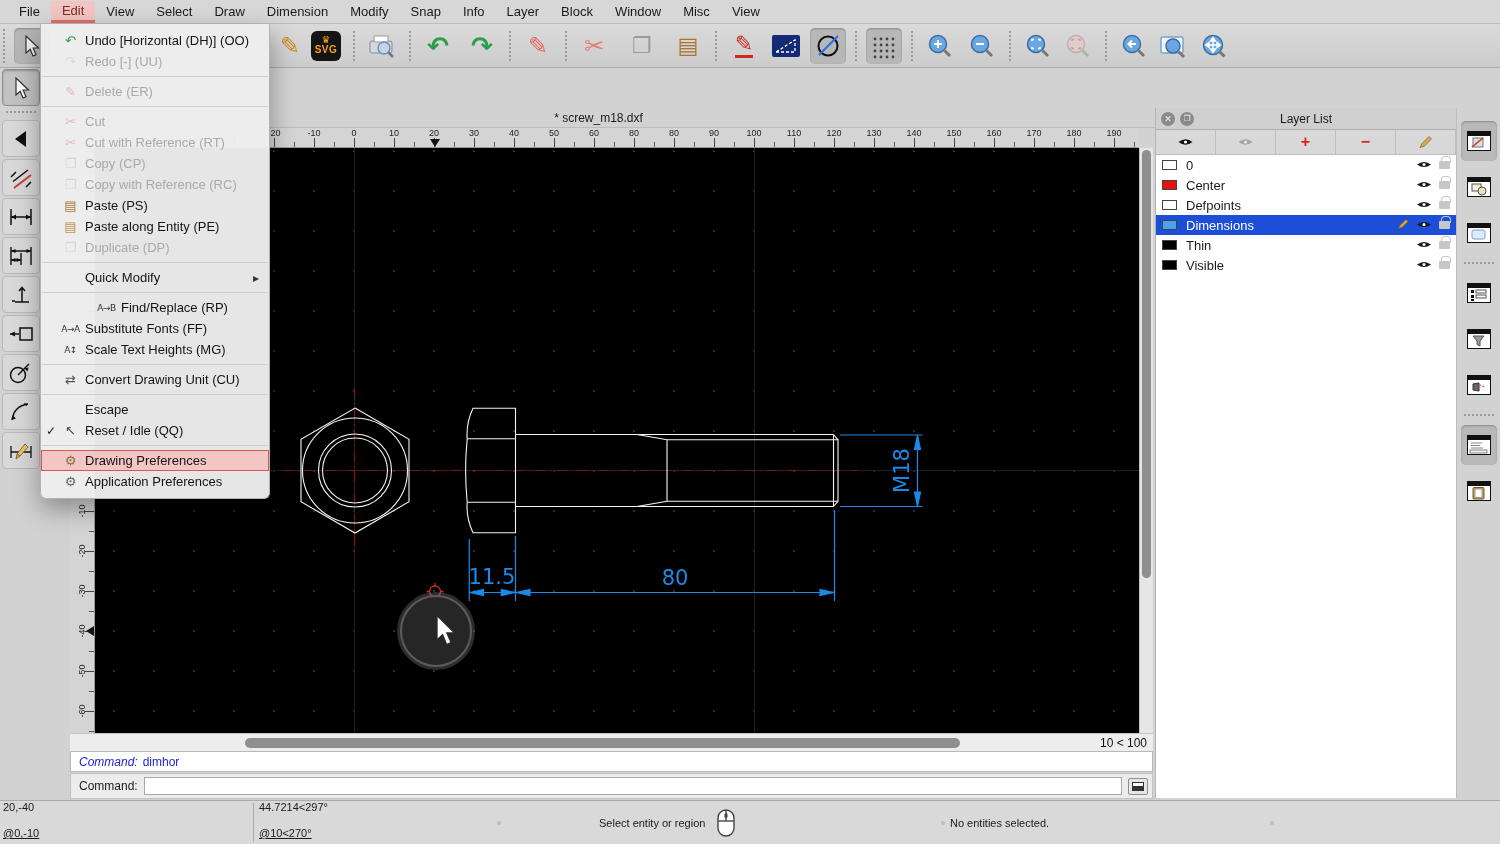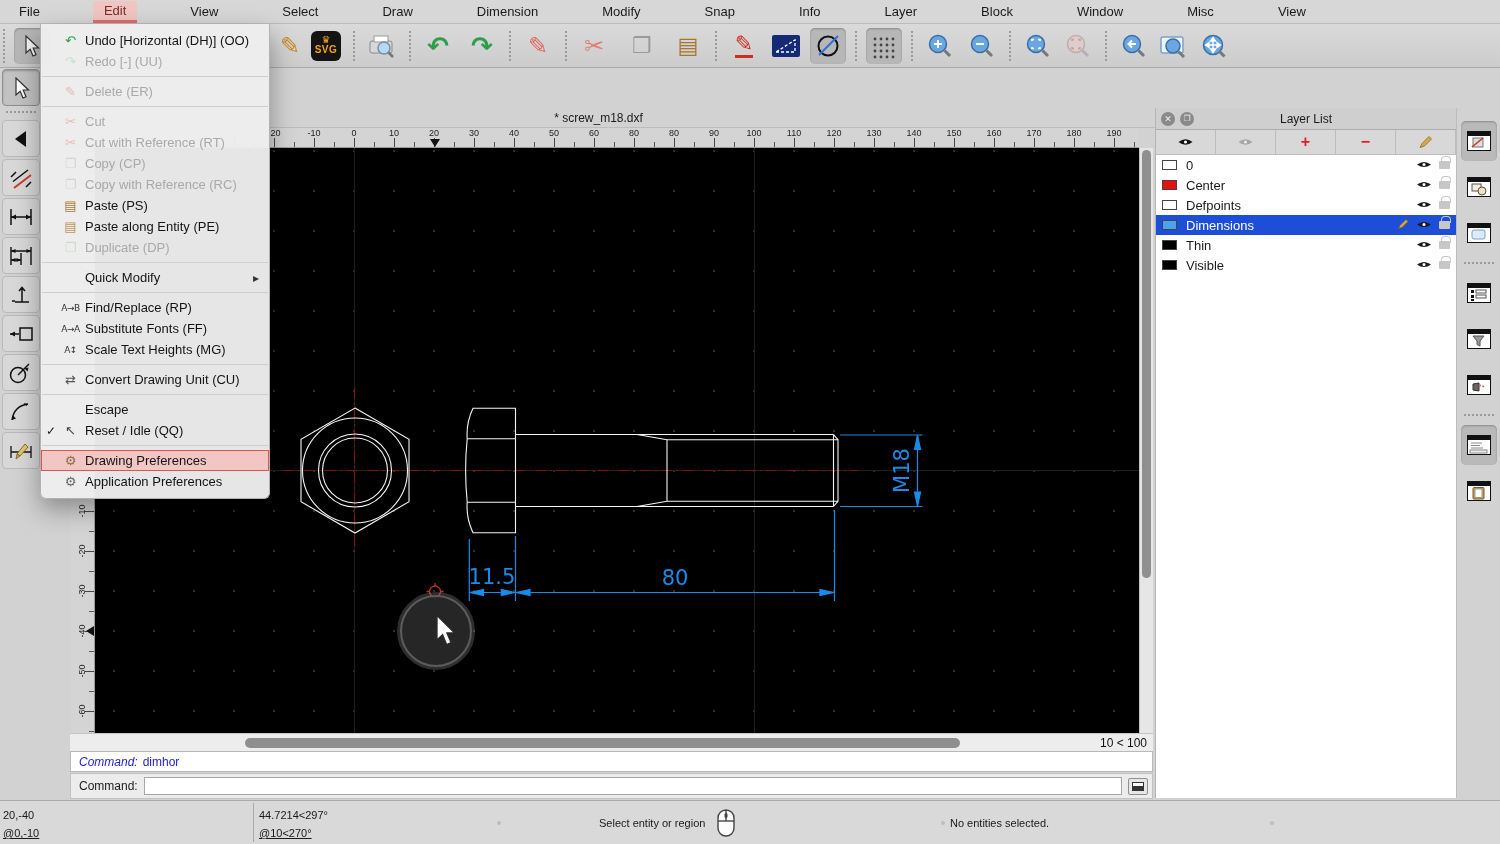--- a/index.html
+++ b/index.html
@@ -7,7 +7,7 @@
   #app { position:relative; width:1500px; height:844px; background:#d2d2d2; overflow:hidden; font-size:13px; color:#1a1a1a; }
 
   
-  #menubar { position:absolute; left:0; top:0; width:1500px; height:24px; background:#d7d7d7; border-bottom:1px solid #bcbcbc; display:flex; align-items:center; padding-left:8px; z-index:40;gap:42px; }
+  #menubar { position:absolute; left:0; top:0; width:1500px; height:24px; background:#d7d7d7; border-bottom:1px solid #bcbcbc; display:flex; align-items:center; padding-left:8px; z-index:40; }
   .mb-item { padding:2px 11px; height:22px; display:flex; align-items:center; border-radius:4px; cursor:default; }
   .mb-item[data-state="active"] { background:#f1c5c2; color:#7c2a24; border-bottom:3px solid #dd7168; border-radius:4px 4px 0 0; }
 

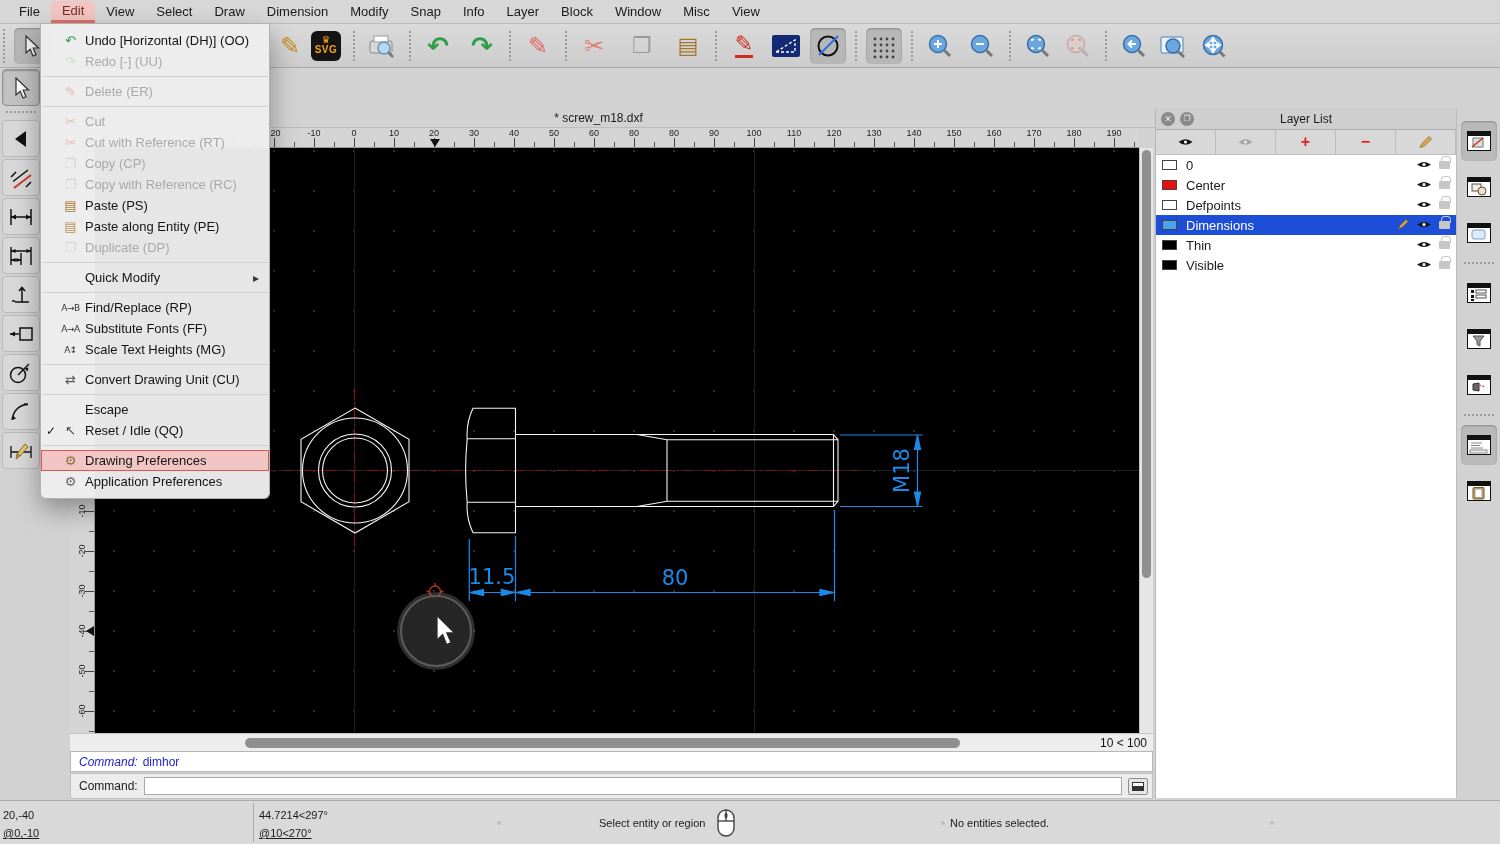--- a/index.html
+++ b/index.html
@@ -828,7 +828,7 @@
 
       <div class="mi" data-state="enabled">
         <span class="mi-check"></span>
-        <span class="mi-icon" data-small="true" style="color: rgb(51, 51, 51);">A→B</span>
+        <span class="mi-icon" data-small="true" style="color: rgb(51, 51, 51); margin-left: 36px;">A→B</span>
         <span class="mi-label">Find/Replace (RP)</span>
         <span class="mi-arrow"></span>
       </div>

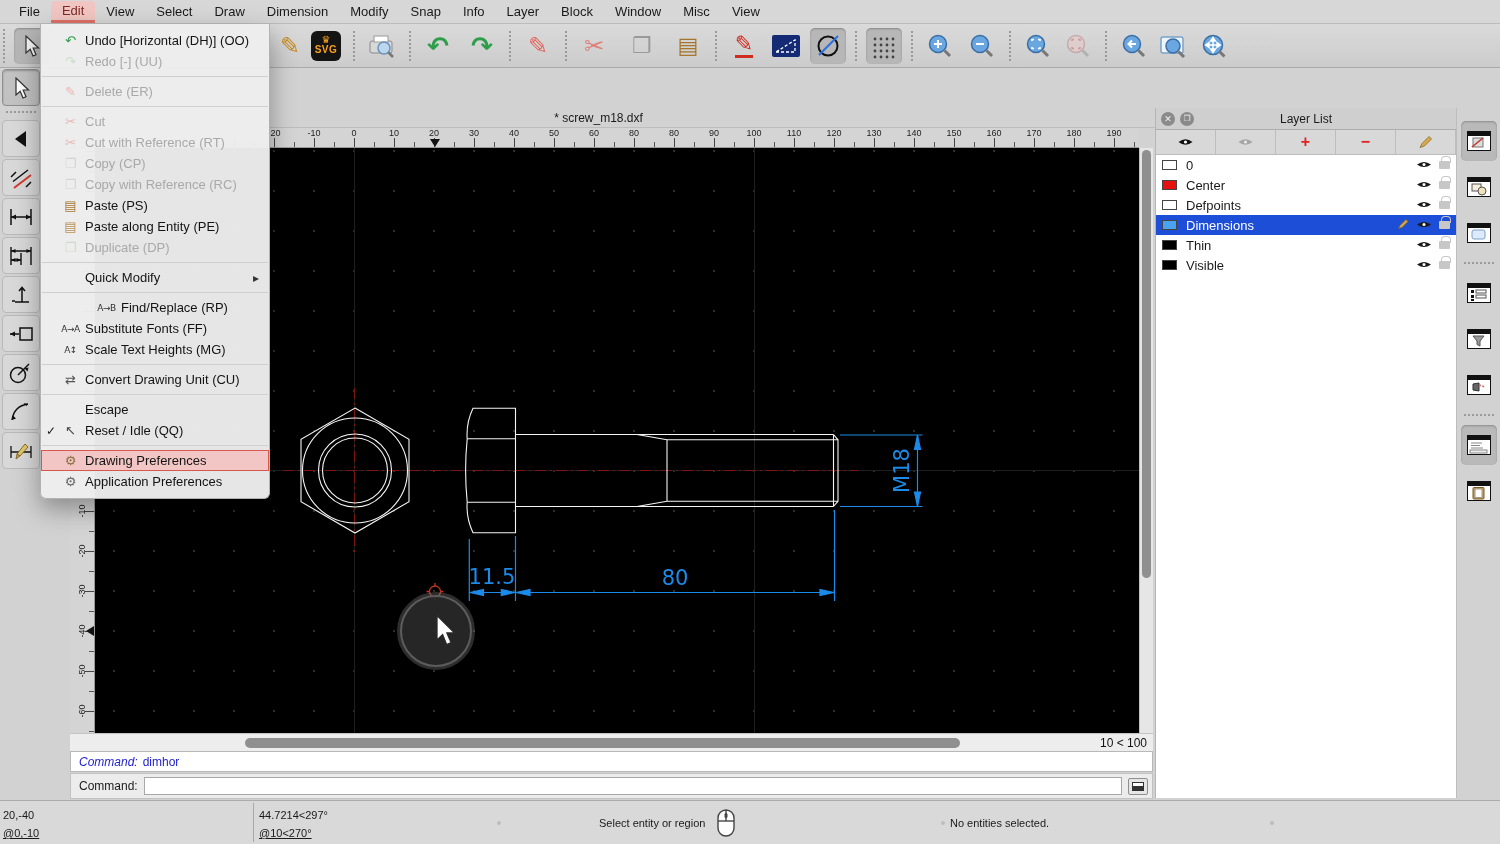--- a/index.html
+++ b/index.html
@@ -71,7 +71,7 @@
 
   
   #statusbar { position:absolute; left:0; top:800px; width:1500px; height:44px; background:#d9d9d9; border-top:1px solid #ababab; font-size:11px; }
-  .sb-line1 { position:absolute; top:8px; } .sb-line2 { position:absolute; top:26px;text-decoration:underline; }
+  .sb-line1 { position:absolute; top:0; } .sb-line2 { position:absolute; top:26px;text-decoration:underline; }
   .sb-div { position:absolute; left:253px; top:2px; bottom:2px; width:1px; background:#aaa; }
   .sb-dot { position:absolute; top:20px; width:4px; height:4px; border-radius:50%; background:#bdbdbd; }
   .sb-mid { position:absolute; top:50%; transform:translateY(-50%); }

